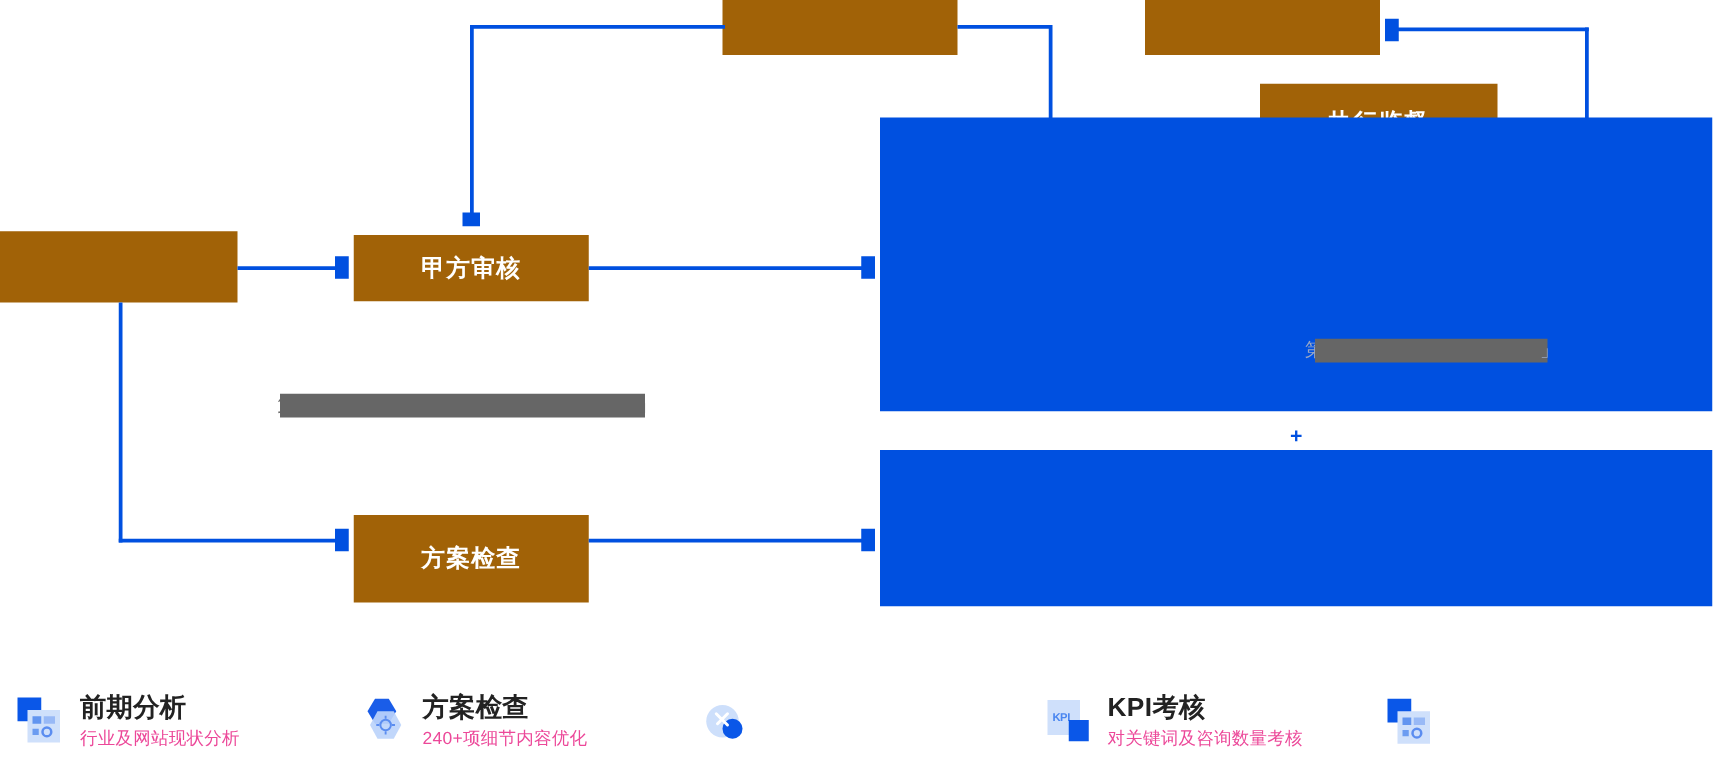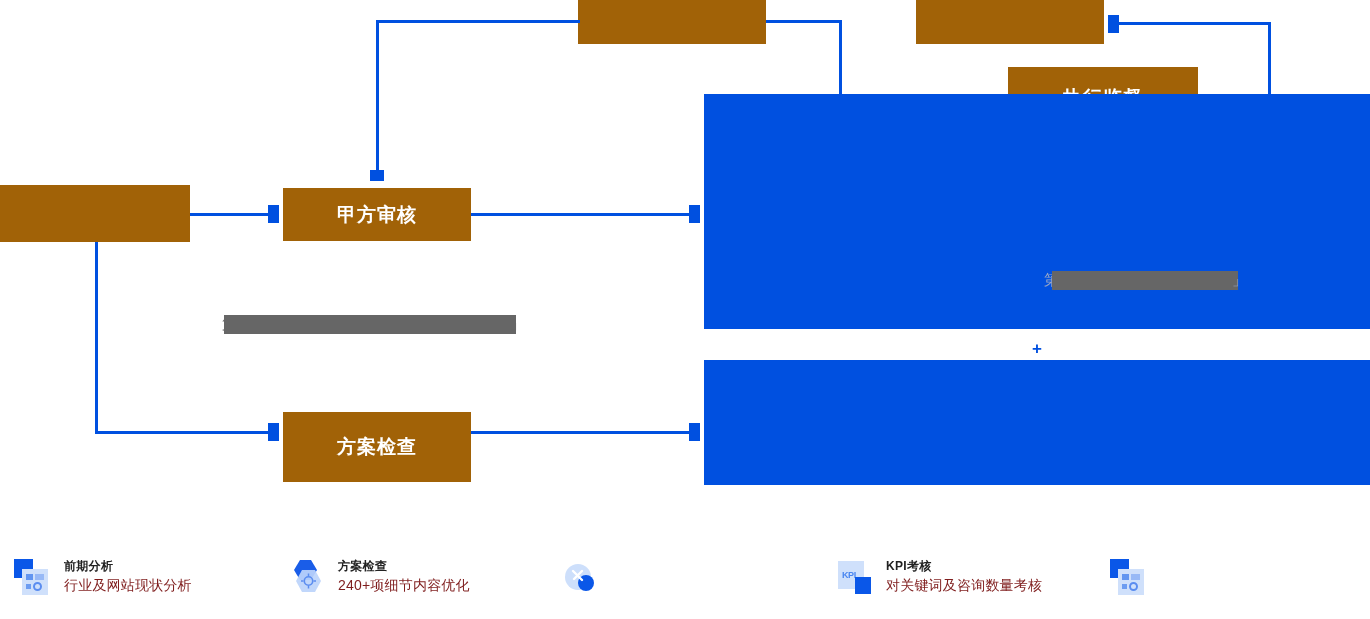--- a/index.html
+++ b/index.html
@@ -80,7 +80,7 @@
   }
   .feat-txt{display:flex;flex-direction:column;gap:3px;}
   .feat-title{
-    font-size:12px;font-weight:700;color:#222222;line-height:1.15;
+    font-size:21px;font-weight:700;color:#222222;line-height:1.15;
     letter-spacing:.3px;
   }
   .feat-sub{

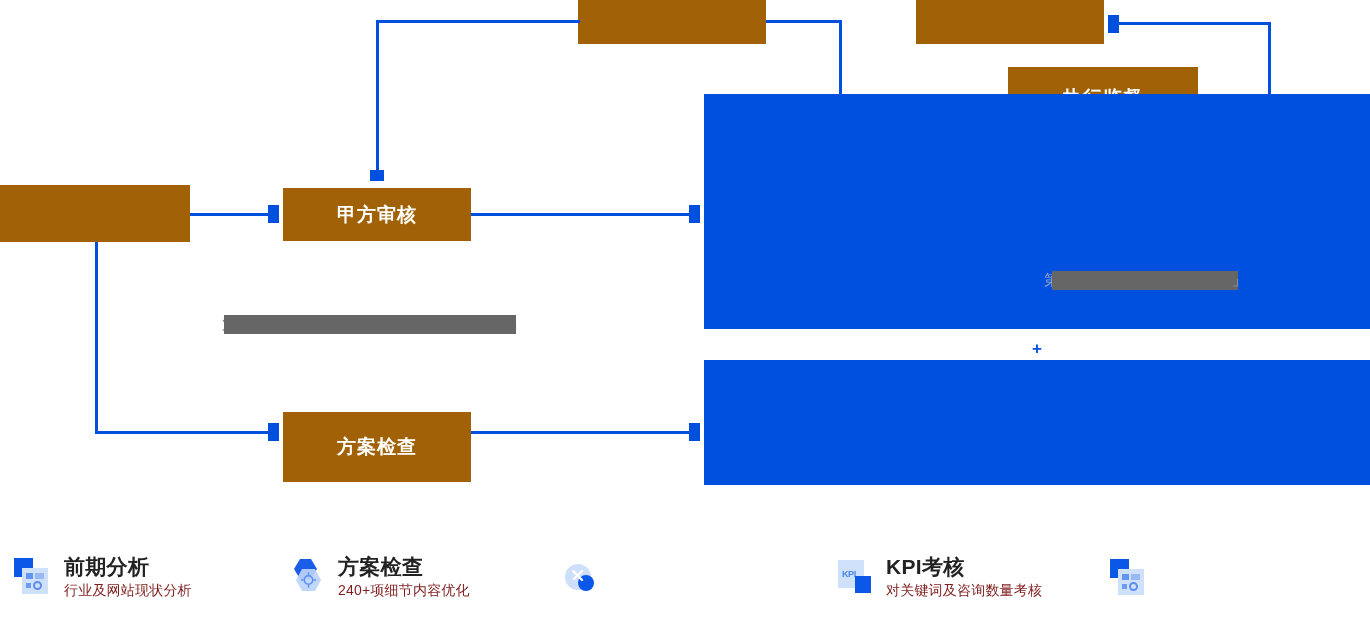--- a/index.html
+++ b/index.html
@@ -84,7 +84,7 @@
     letter-spacing:.3px;
   }
   .feat-sub{
-    font-size:14px;color:#7f1d1d;line-height:1.15;letter-spacing:.2px;
+    font-size:14px;color:#ec4899;line-height:1.15;letter-spacing:.2px;
   }
 
   

